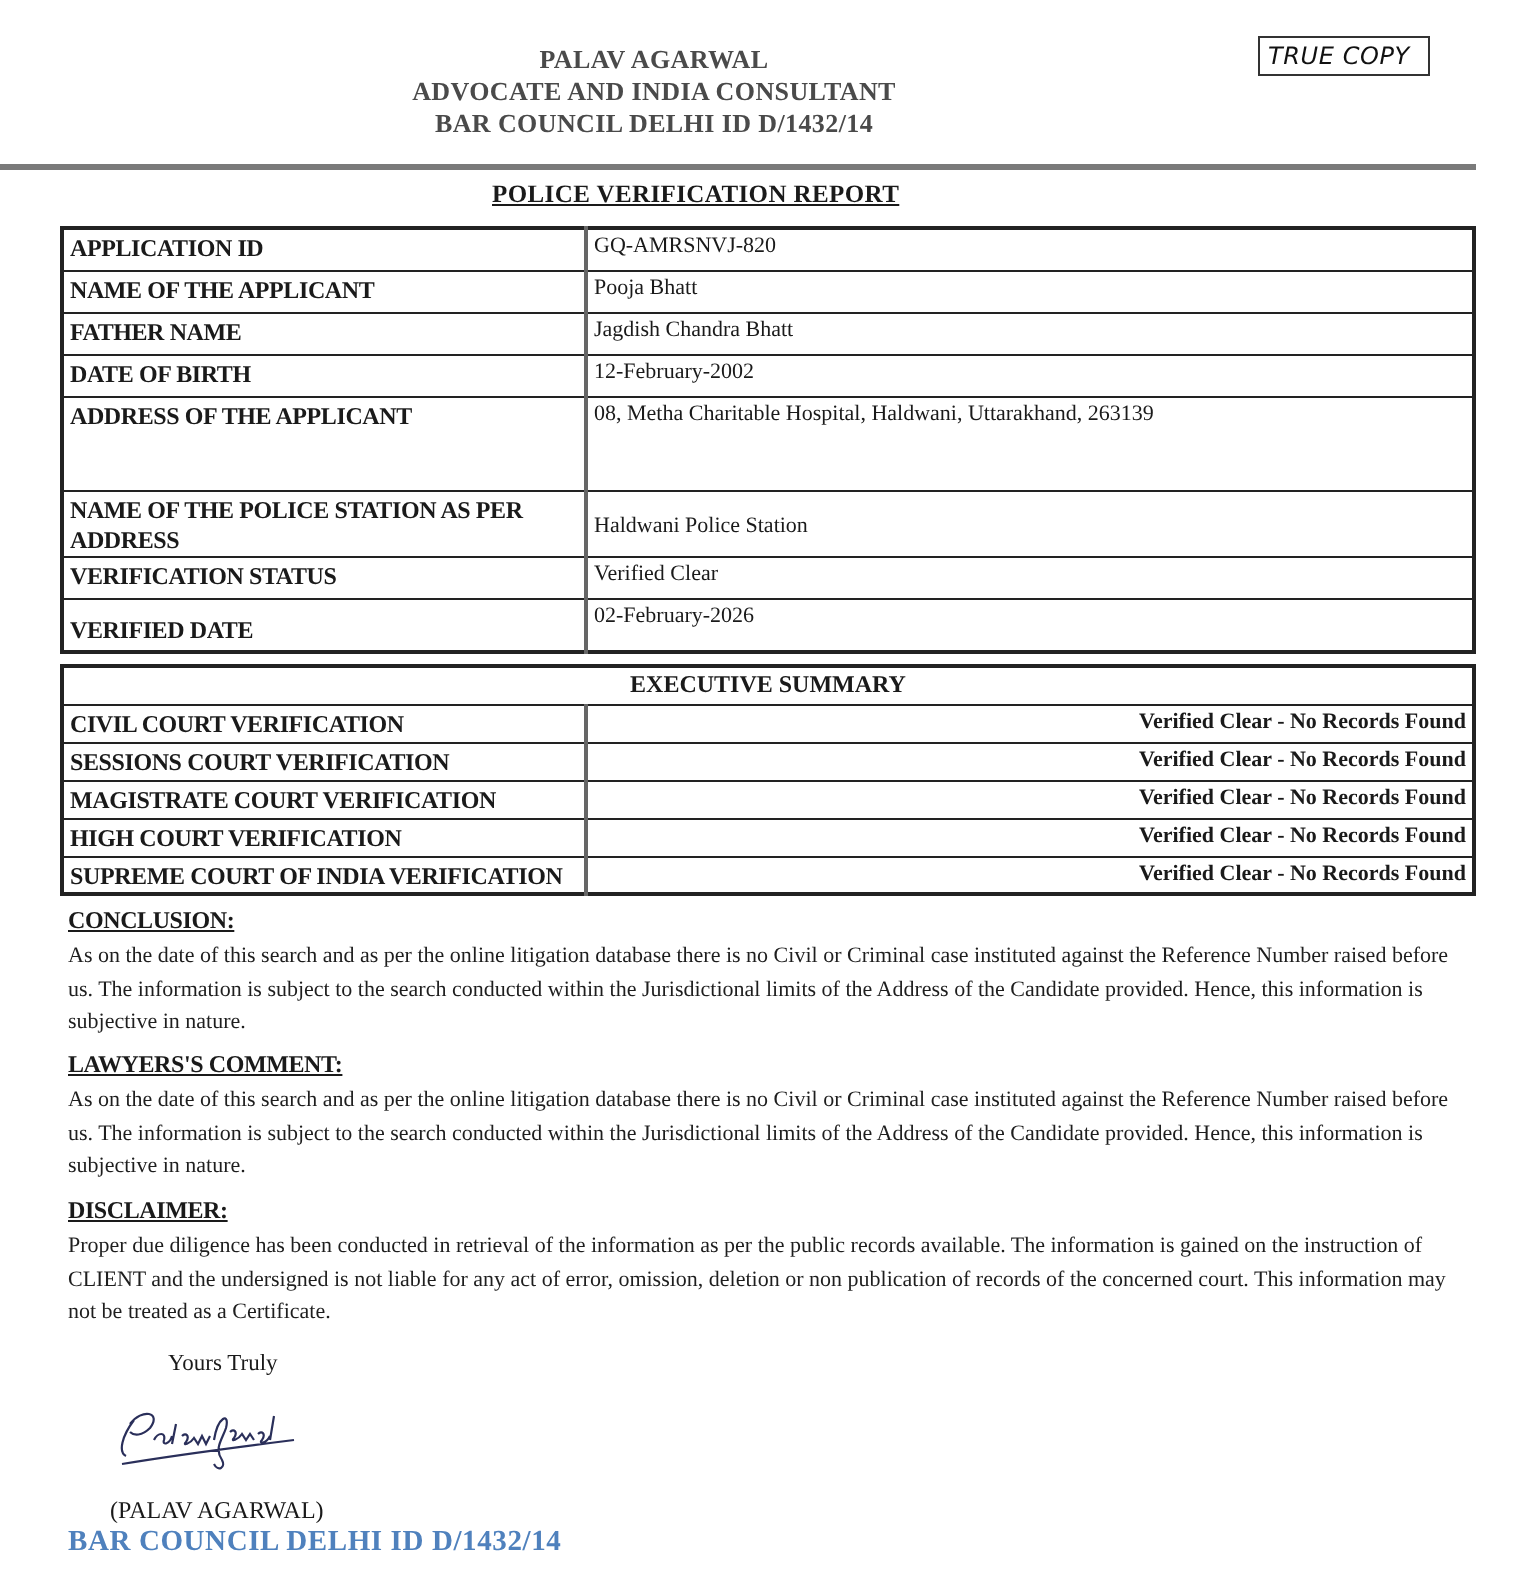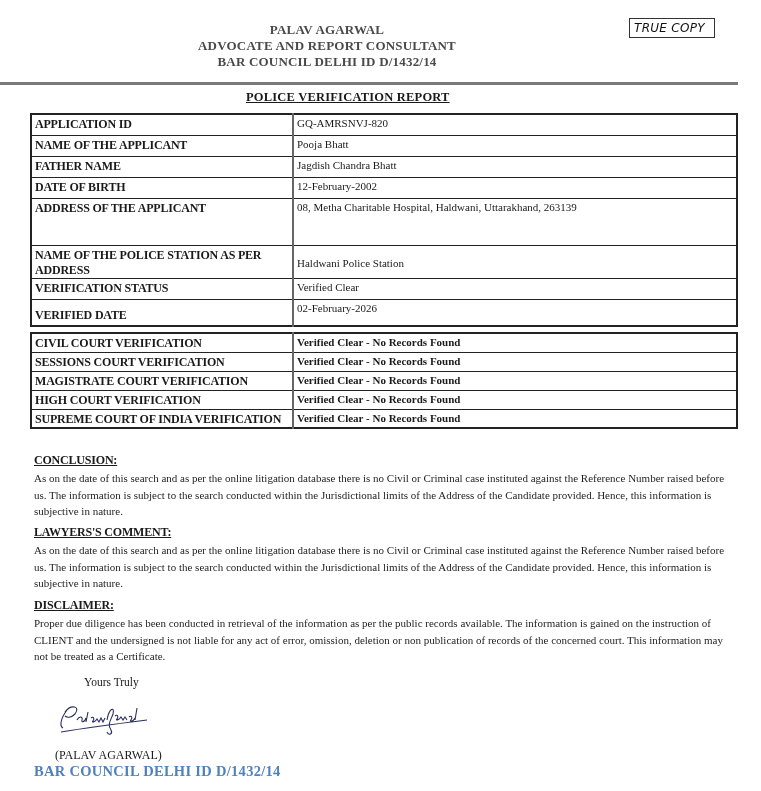--- a/index.html
+++ b/index.html
@@ -48,7 +48,7 @@
 
 <div class="header">
   <div class="line">PALAV AGARWAL</div>
-  <div class="line">ADVOCATE AND REPORT CONSULTANT</div>
+  <div class="line">ADVOCATE AND INDIA CONSULTANT</div>
   <div class="line">BAR COUNCIL DELHI ID D/1432/14</div>
 </div>
 

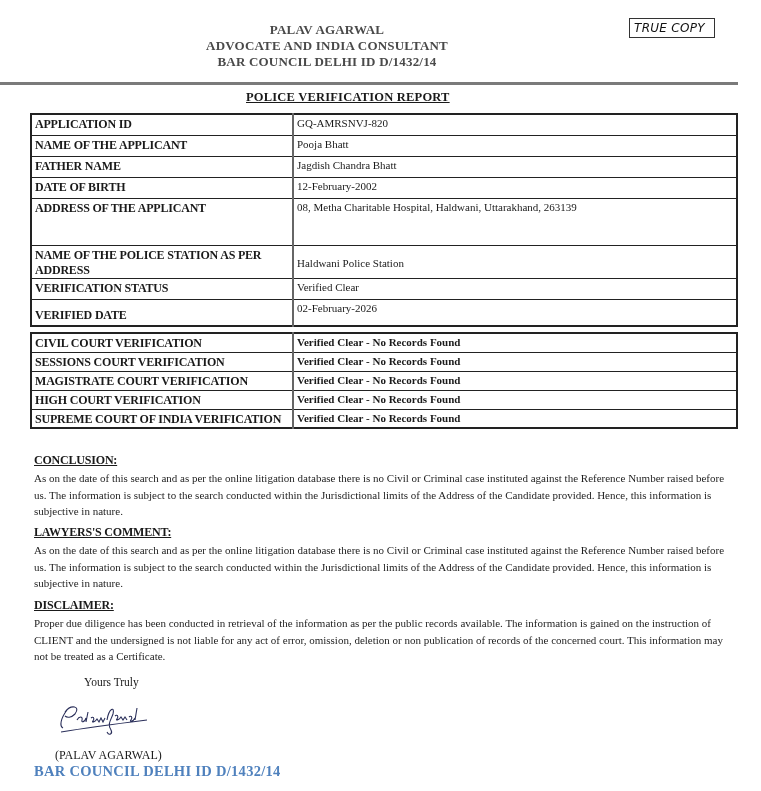--- a/index.html
+++ b/index.html
@@ -97,6 +97,9 @@
 
 <table class="sum-table">
   <tbody>
+      <tr>
+    <td class="head" colspan="2">EXECUTIVE SUMMARY</td>
+  </tr>
   <tr>
     <td class="label">CIVIL COURT VERIFICATION</td>
     <td class="value">Verified Clear - No Records Found</td>

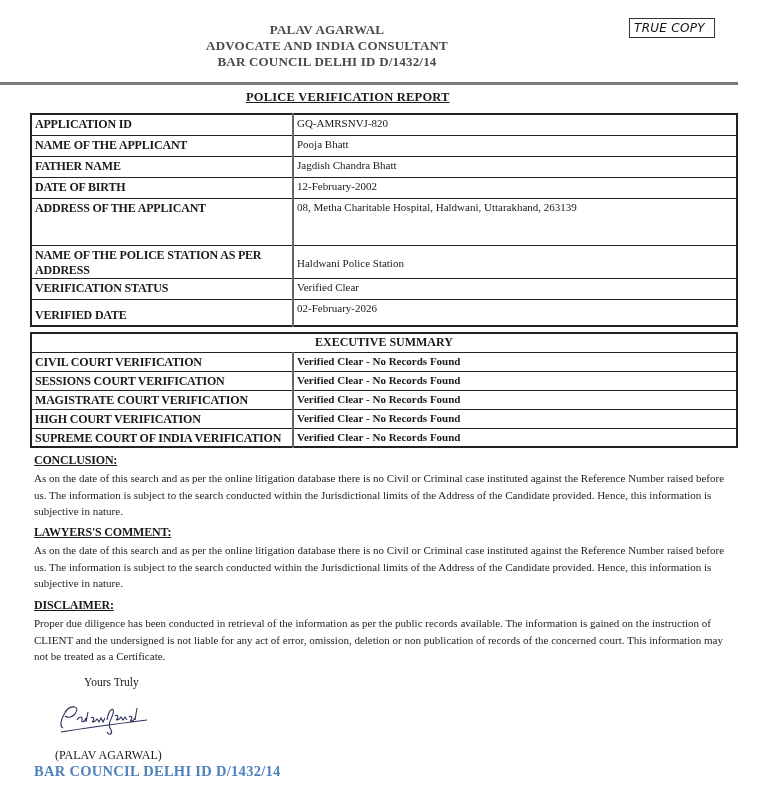--- a/index.html
+++ b/index.html
@@ -31,7 +31,7 @@
   .sum-table { top: 332px; border: 2px solid #222; }
   .sum-table tr { height: 19px; }
   .sum-table td.head { text-align: center; font-weight: bold; font-size: 12px; padding-top: 1px; }
-  .sum-table td.value { text-align: left; font-weight: bold; }
+  .sum-table td.value { text-align: right; font-weight: bold; }
 
   .section { position: absolute; left: 34px; width: 700px; }
   .section .sec-title { font-weight: bold; font-size: 12px; text-decoration: underline; margin-bottom: 2px; letter-spacing: -0.2px; }

